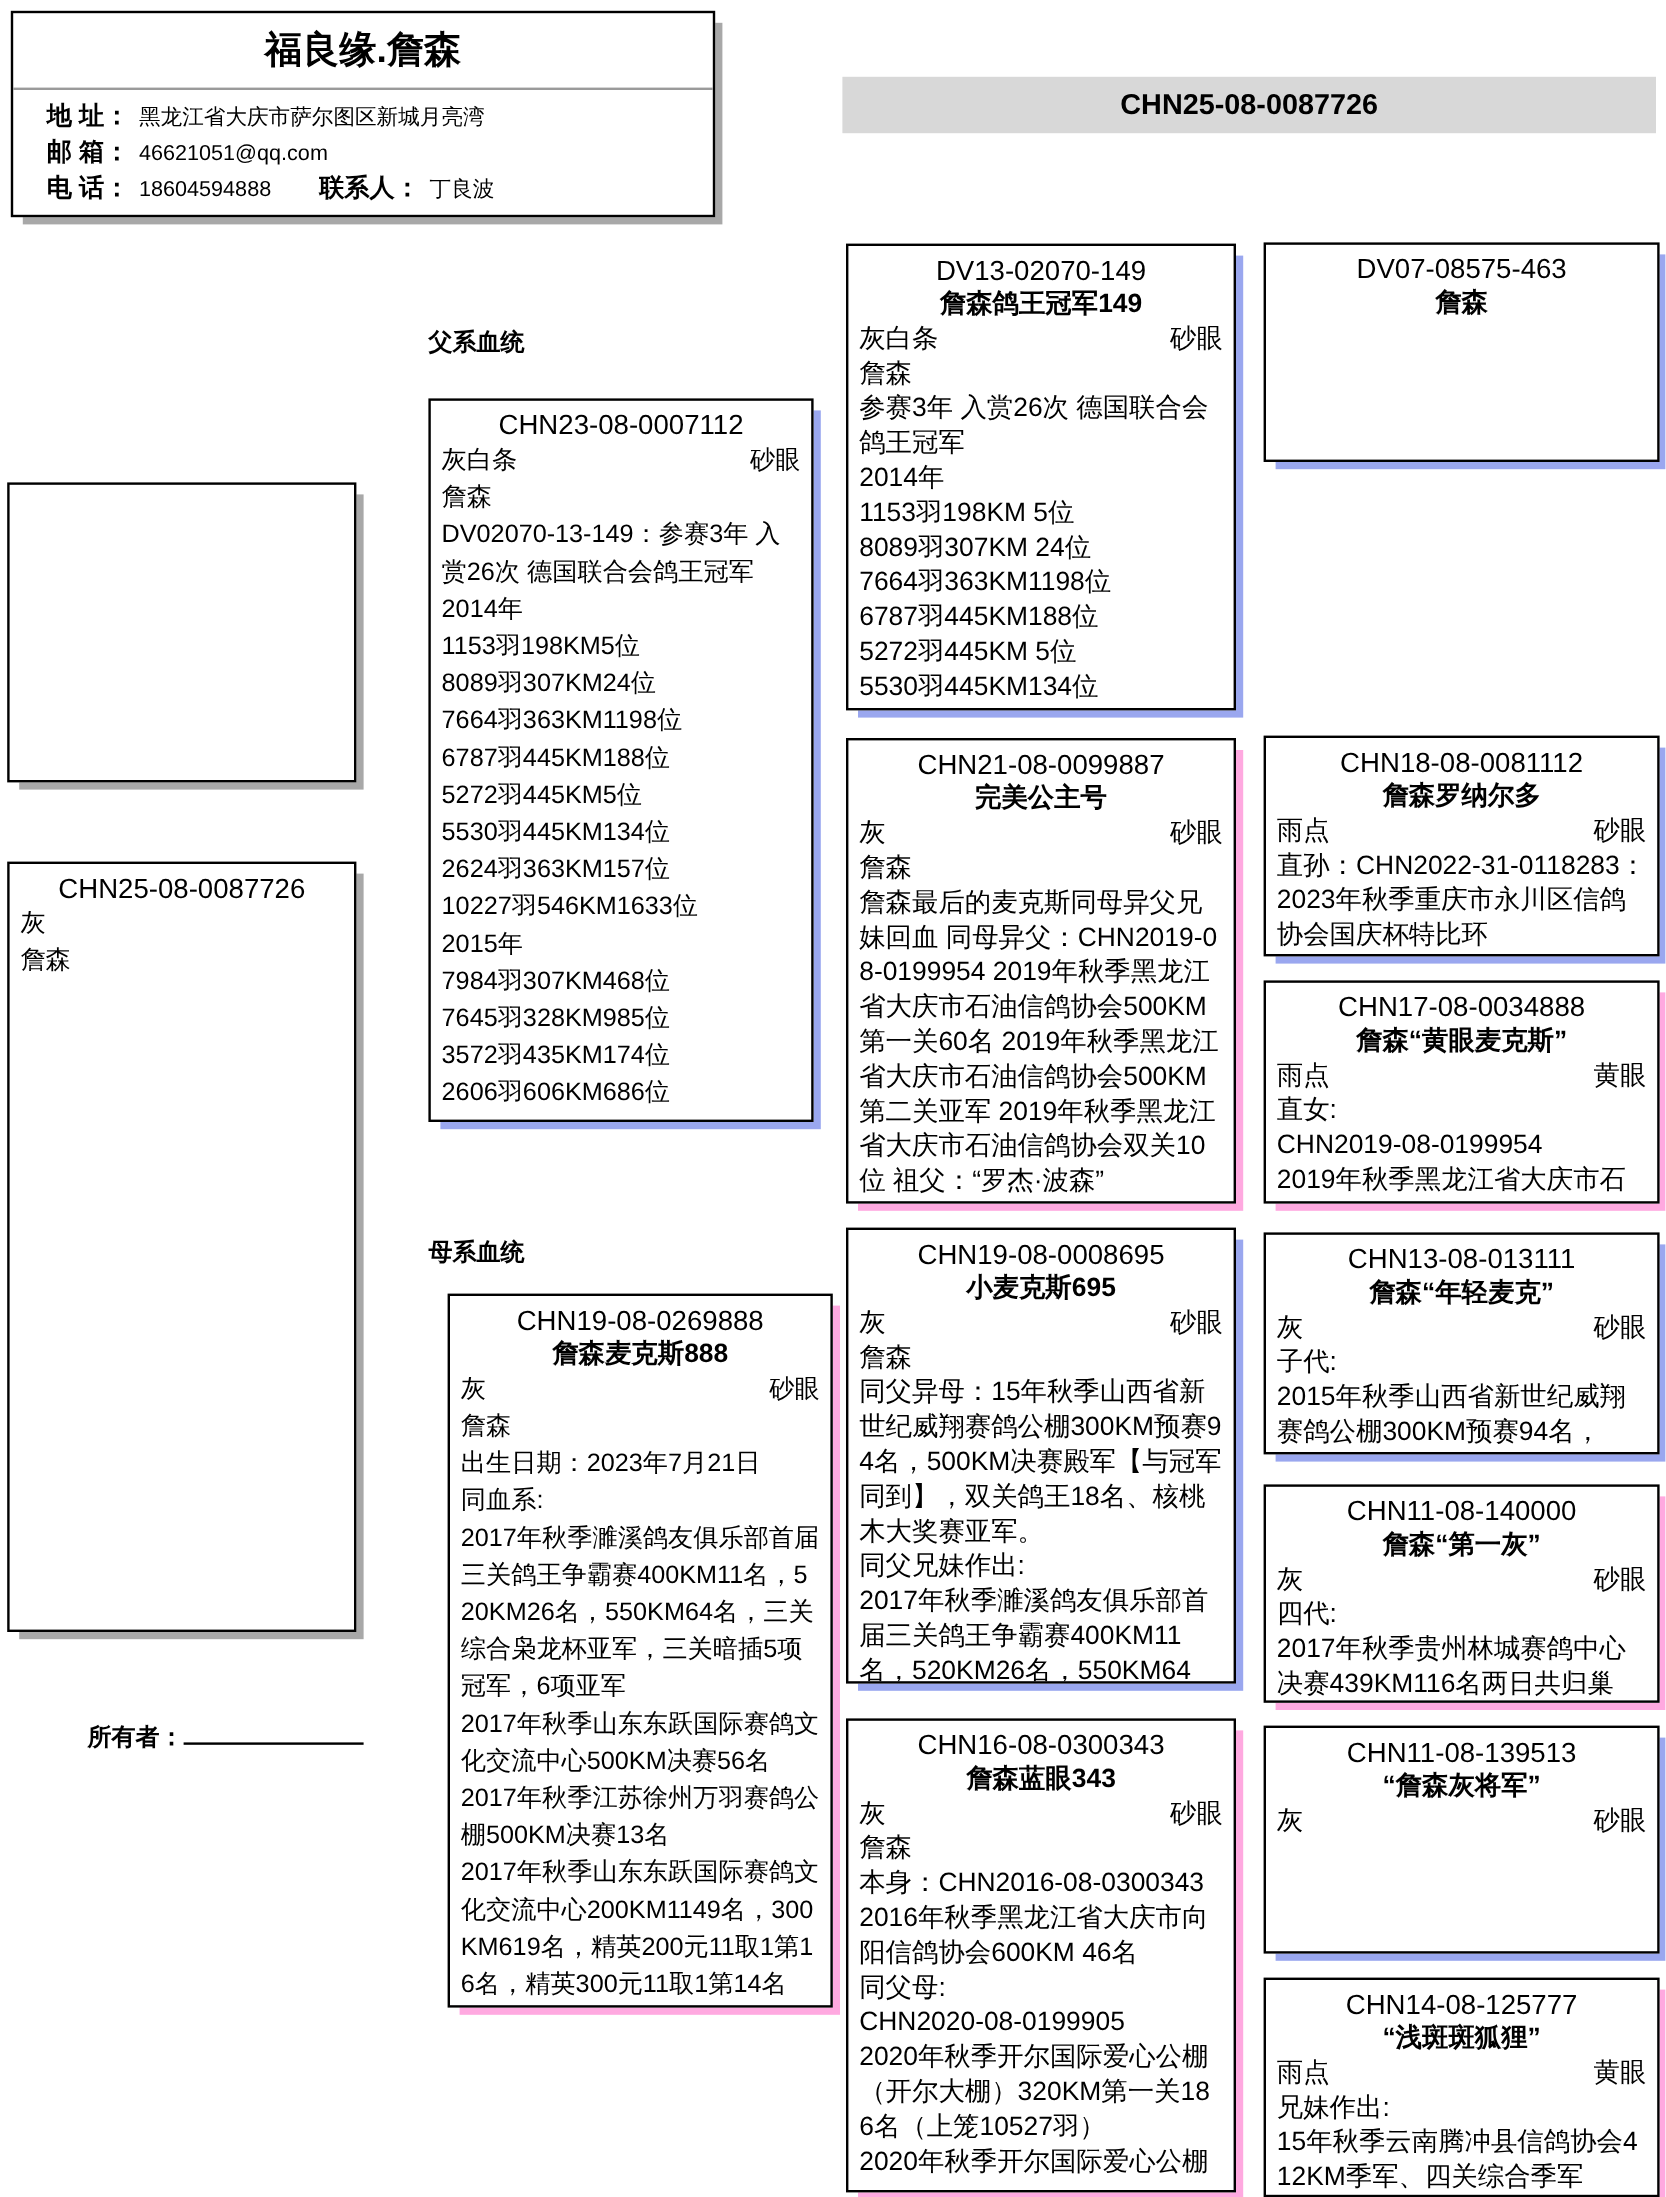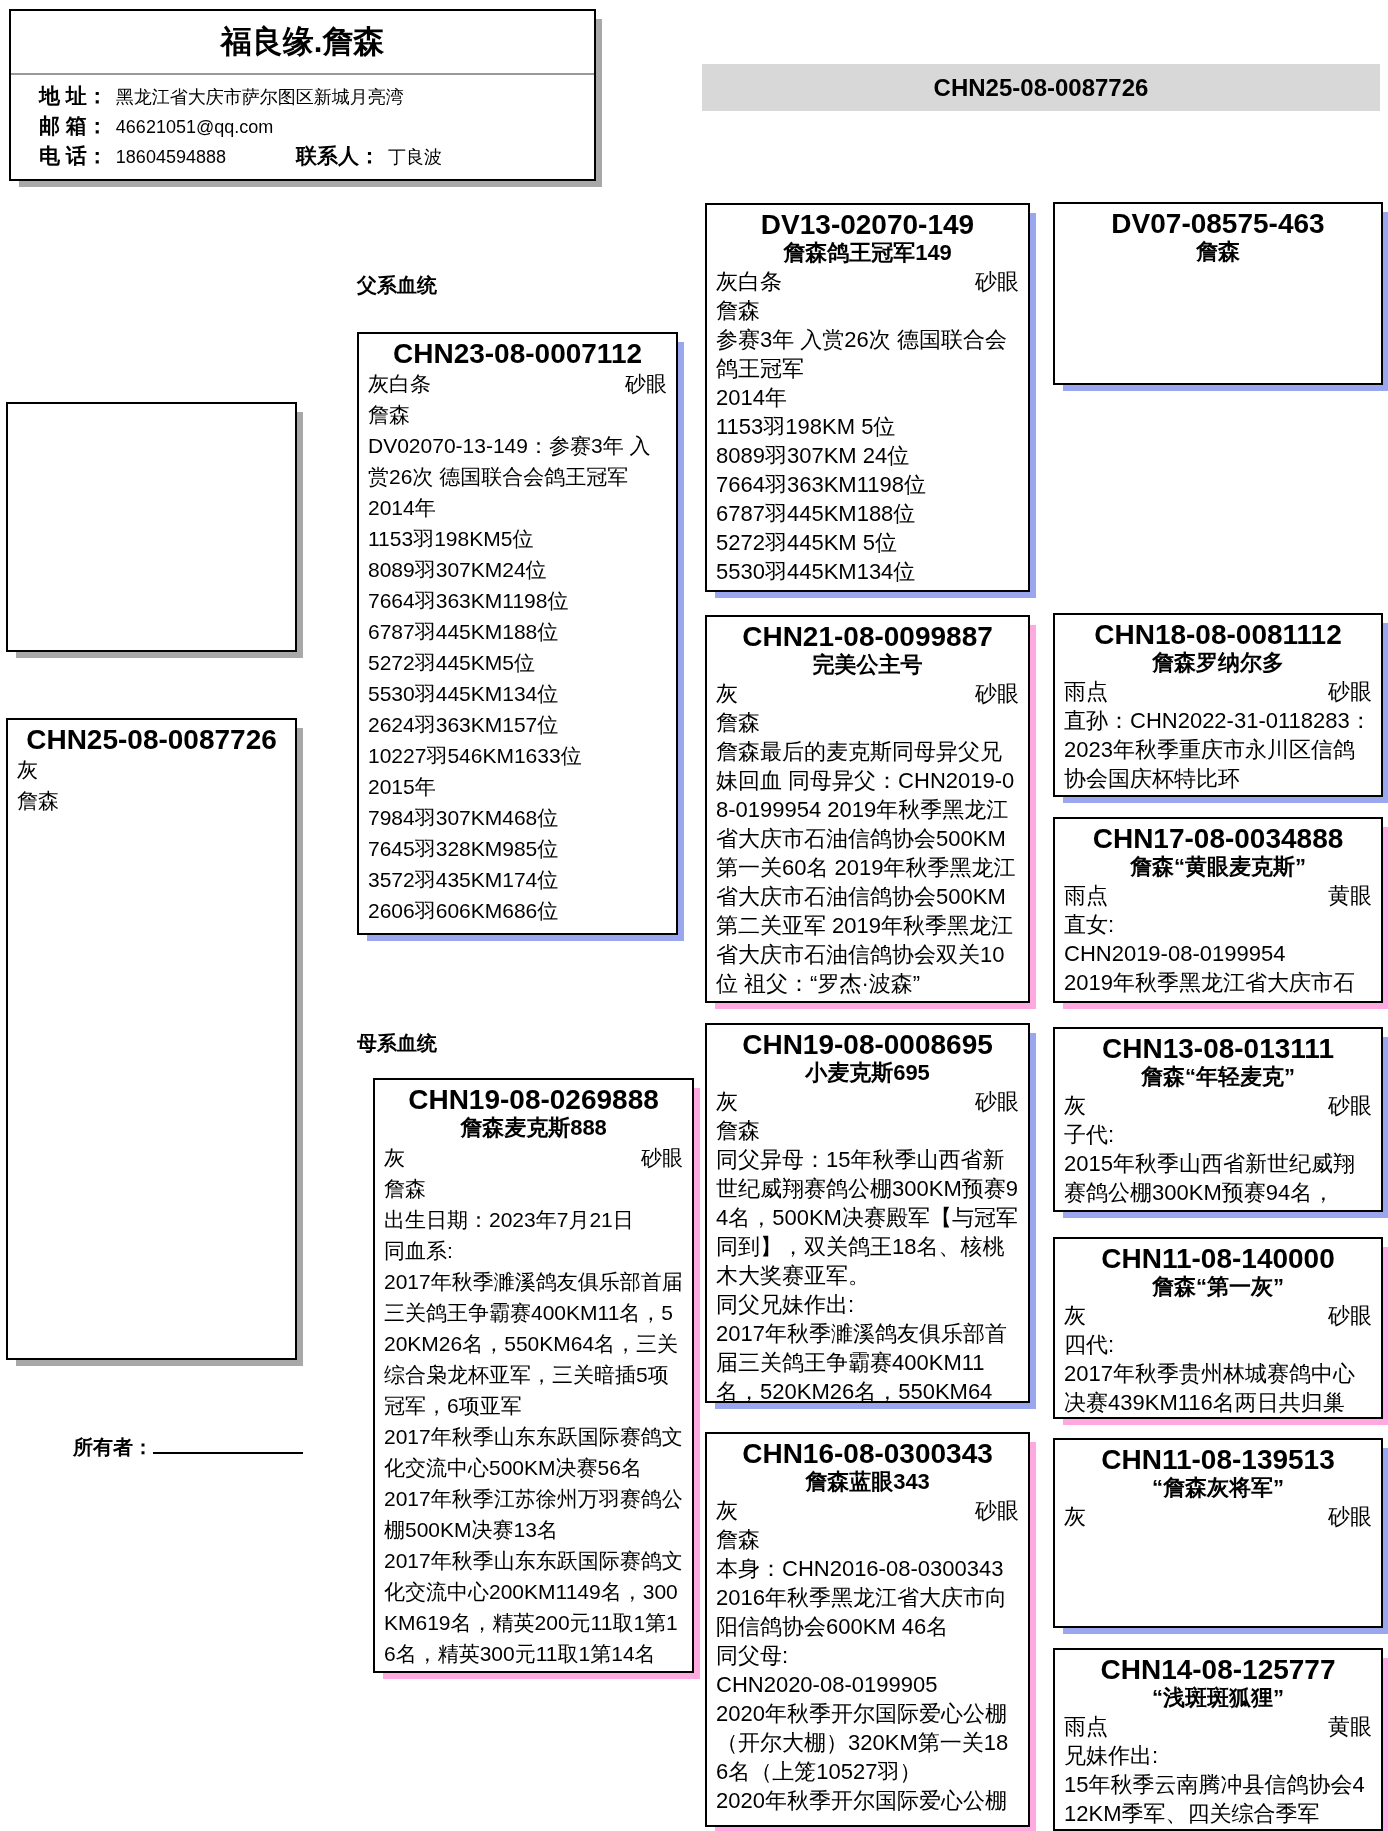--- a/index.html
+++ b/index.html
@@ -26,7 +26,7 @@
   .hrow{display:flex;align-items:baseline;padding:1px 0 1px 28px;}
   .hlabel{font-weight:bold;font-size:21px;white-space:pre;}
   .hvalue{font-size:18px;margin-left:8px;}
-  .hlabel2{font-weight:bold;font-size:21px;margin-left:70px;white-space:pre;}
+  .hlabel2{font-weight:bold;font-size:21px;margin-left:40px;white-space:pre;}
 
   
   #banner{position:absolute;left:702px;top:64px;width:678px;height:47px;background:#d8d8d8;

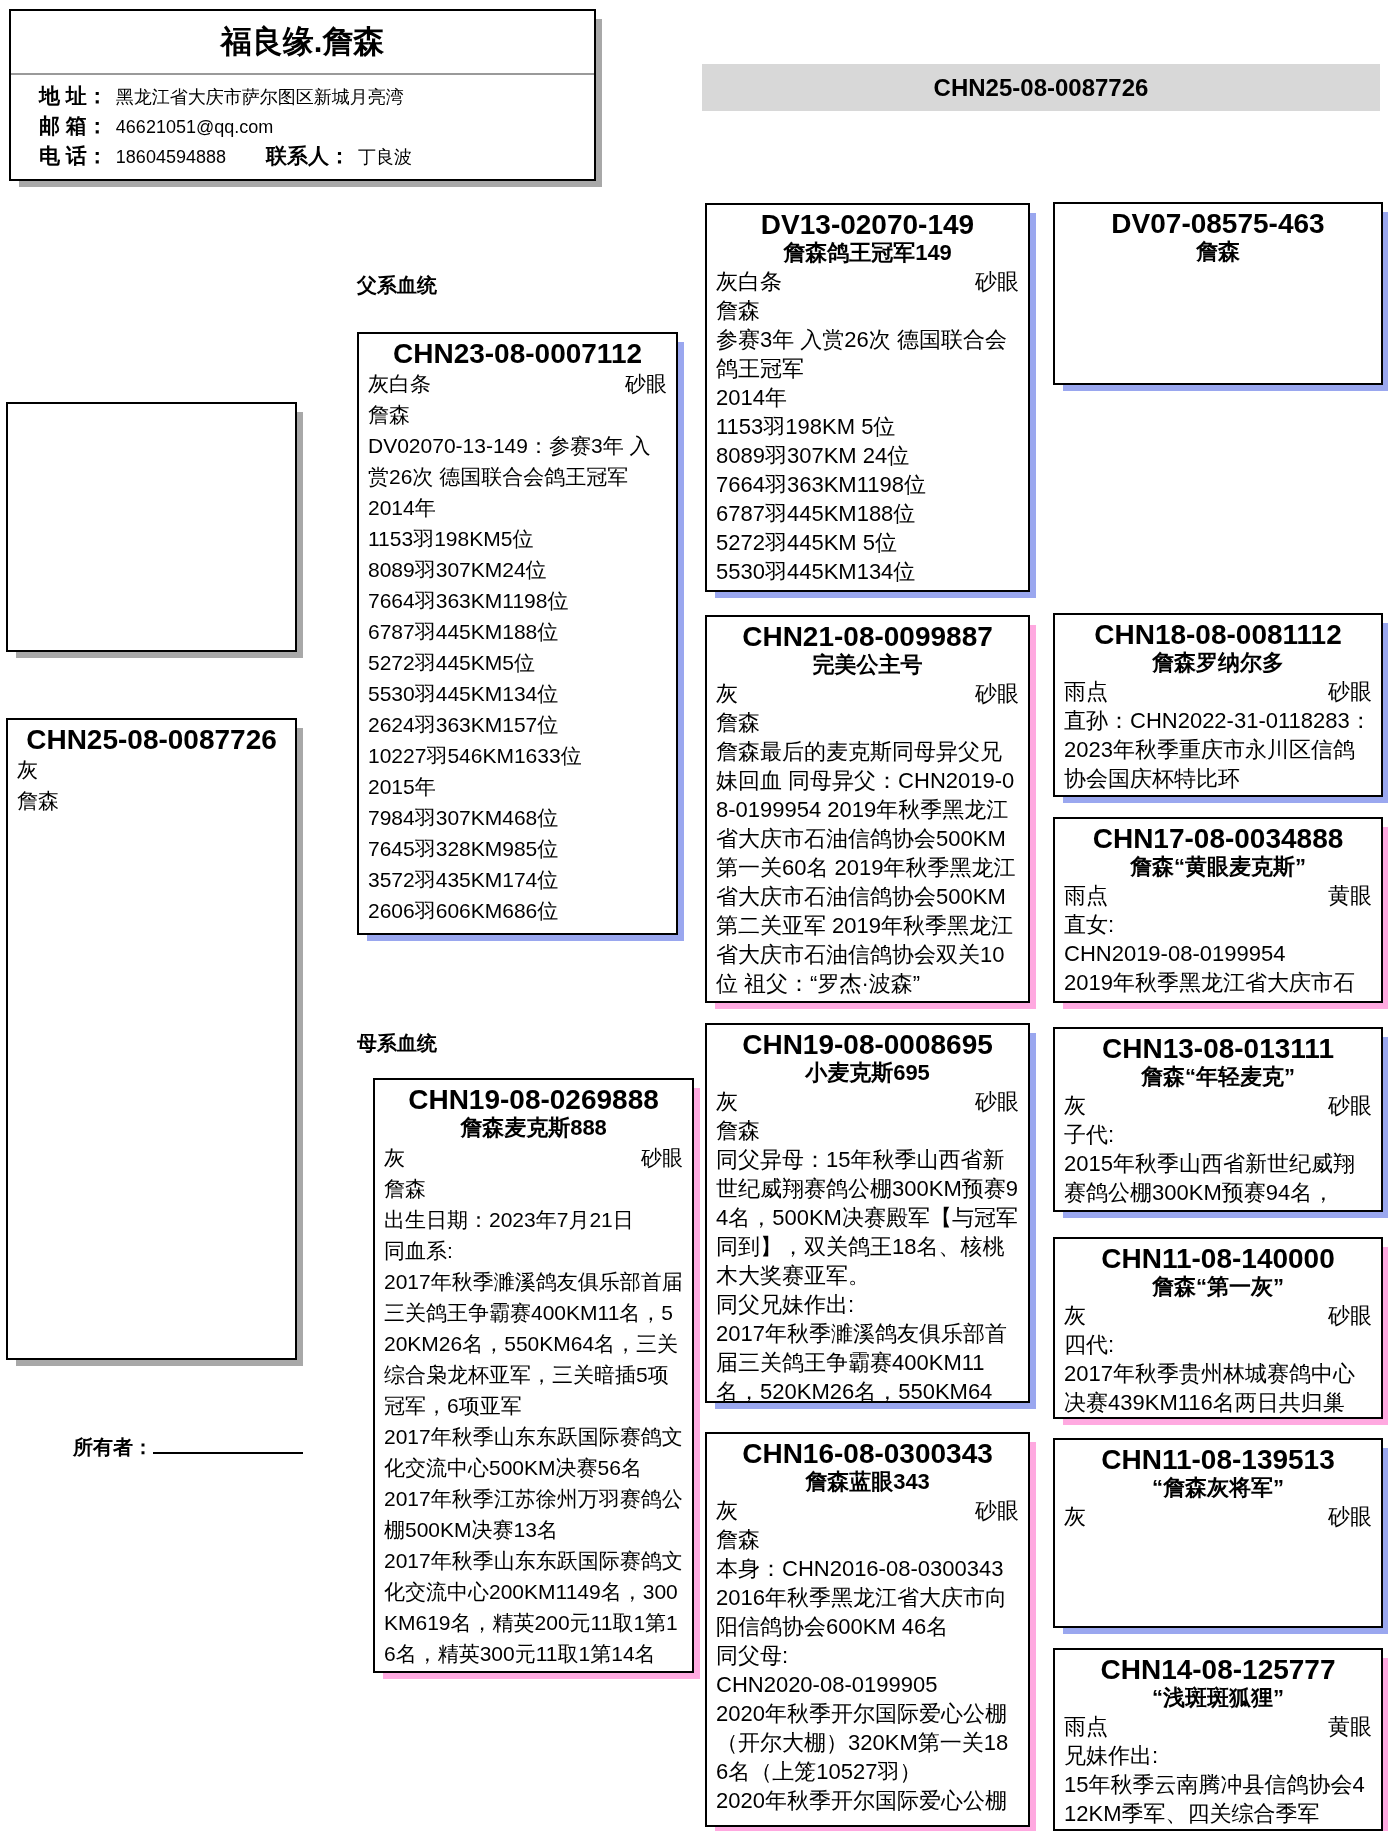--- a/index.html
+++ b/index.html
@@ -11,7 +11,7 @@
   .shadow-b{box-shadow:8px 8px 0 -2px #9aa7ef;}
   .shadow-p{box-shadow:8px 8px 0 -2px #ffa9e0;}
   .shadow-g{box-shadow:8px 8px 0 -2px #a8a8a8;}
-  .ptitle{font-weight:bold;font-size:28px;line-height:28px;text-align:center;padding-top:6px;}
+  .ptitle{font-weight:normal;font-size:23px;line-height:28px;text-align:center;padding-top:6px;}
   .pname{font-weight:bold;font-size:22px;line-height:28px;text-align:center;}
   .pbody{font-size:22px;line-height:29px;padding:0 9px;}
   .lh31 .pbody{font-size:21px;line-height:31px;}

